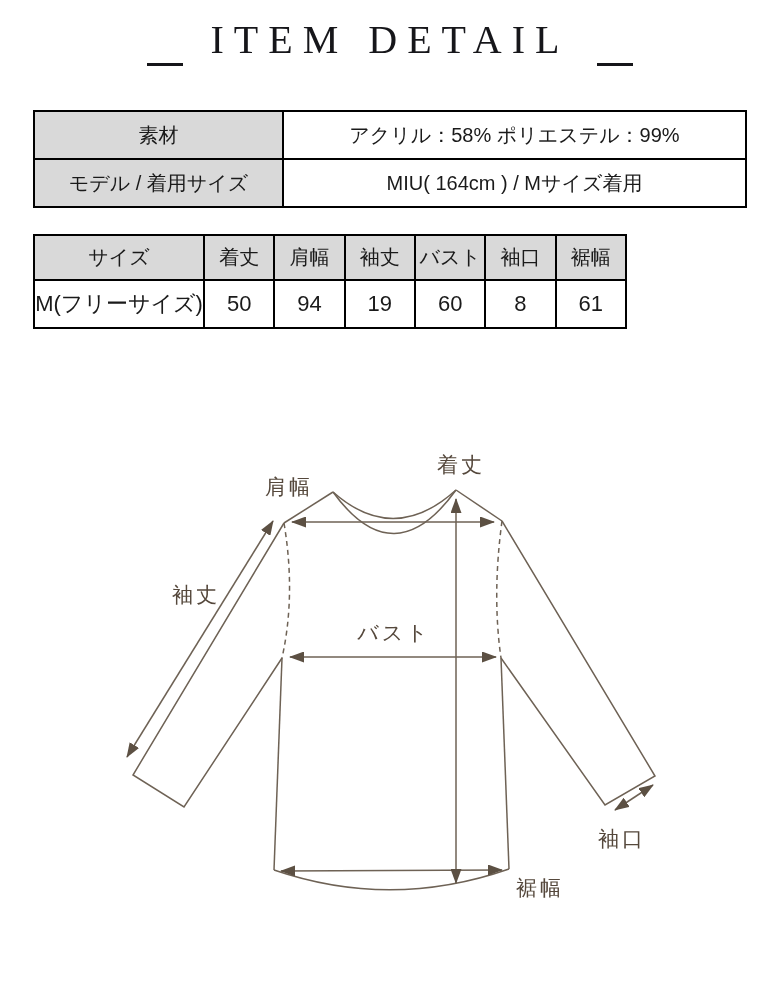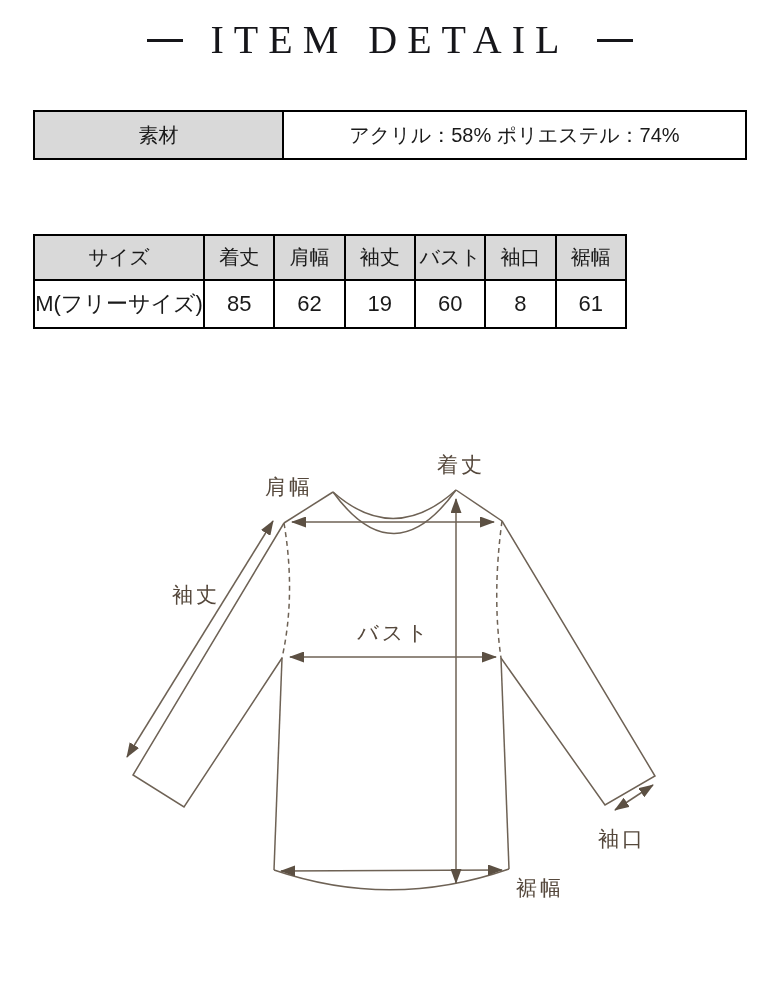--- a/index.html
+++ b/index.html
@@ -7,7 +7,7 @@
         font-family:"Liberation Sans","DejaVu Sans",sans-serif;color:#1a1a1a;}
 
   
-  .header{position:absolute;top:14px;left:0;right:0;display:flex;align-items:center;justify-content:center;gap:28px;}
+  .header{position:absolute;top:14px;left:0;right:0;display:flex;align-items:flex-end;justify-content:center;gap:28px;}
   .rule{width:36px;height:3px;background:#16161a;}
   .title{font-family:"Liberation Serif","DejaVu Serif",serif;font-weight:400;
          font-size:40px;line-height:52px;letter-spacing:10px;color:#16161a;white-space:nowrap;}

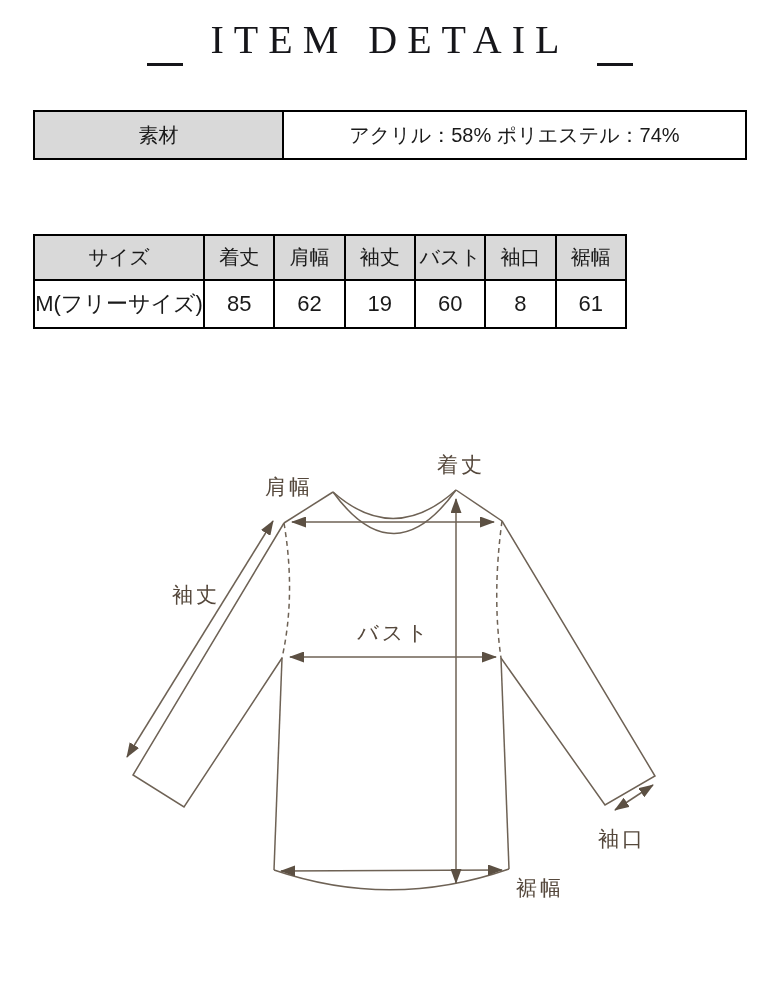--- a/index.html
+++ b/index.html
@@ -49,7 +49,7 @@
     <tbody>
       <tr>
         <th>素材</th>
-        <td>アクリル：58% ポリエステル：74%</td>
+        <td>アクリル：58% ポリエステル：99%</td>
       </tr>
     </tbody>
   </table>

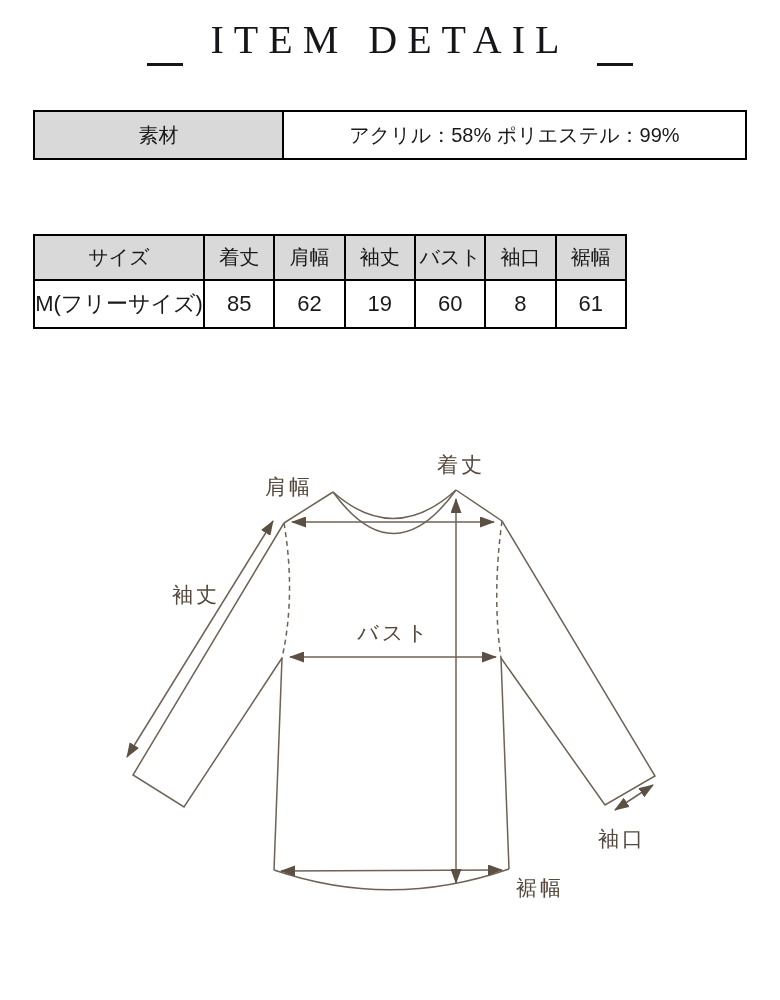--- a/index.html
+++ b/index.html
@@ -50,6 +50,10 @@
       <tr>
         <th>素材</th>
         <td>アクリル：58% ポリエステル：99%</td>
+      </tr>
+      <tr>
+        <th>モデル / 着用サイズ</th>
+        <td>MIU( 164cm ) / Mサイズ着用</td>
       </tr>
     </tbody>
   </table>

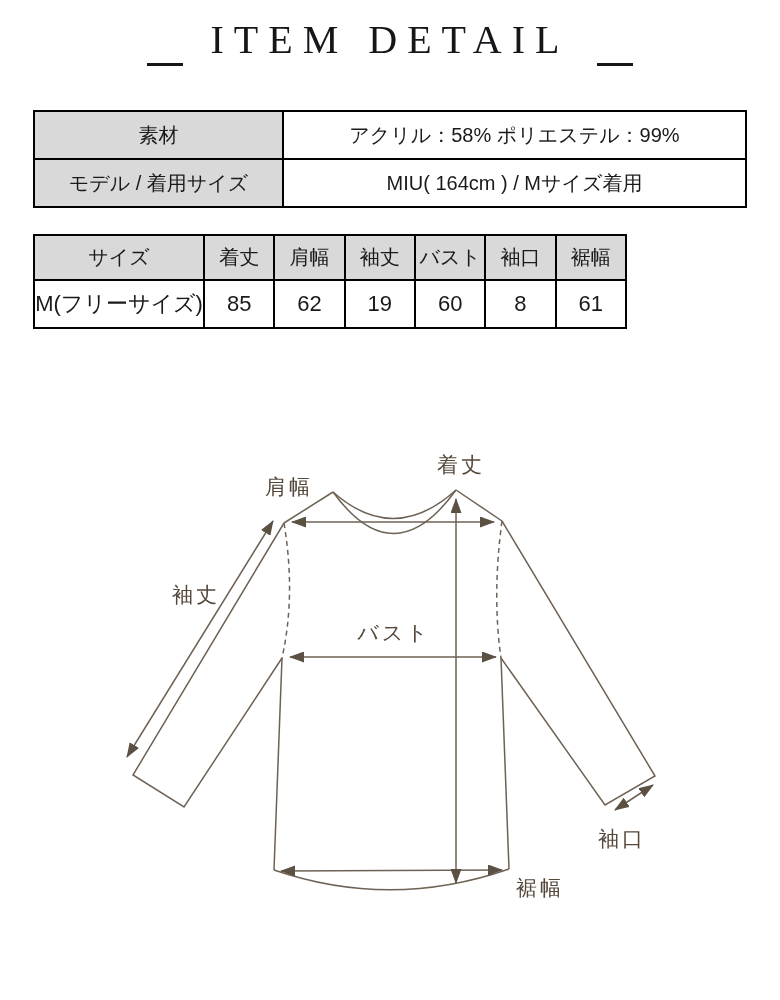--- a/index.html
+++ b/index.html
@@ -82,7 +82,7 @@
     <tbody>
       <tr>
         <td>M(フリーサイズ)</td>
-        <td>85</td>
+        <td>50</td>
         <td>62</td>
         <td>19</td>
         <td>60</td>

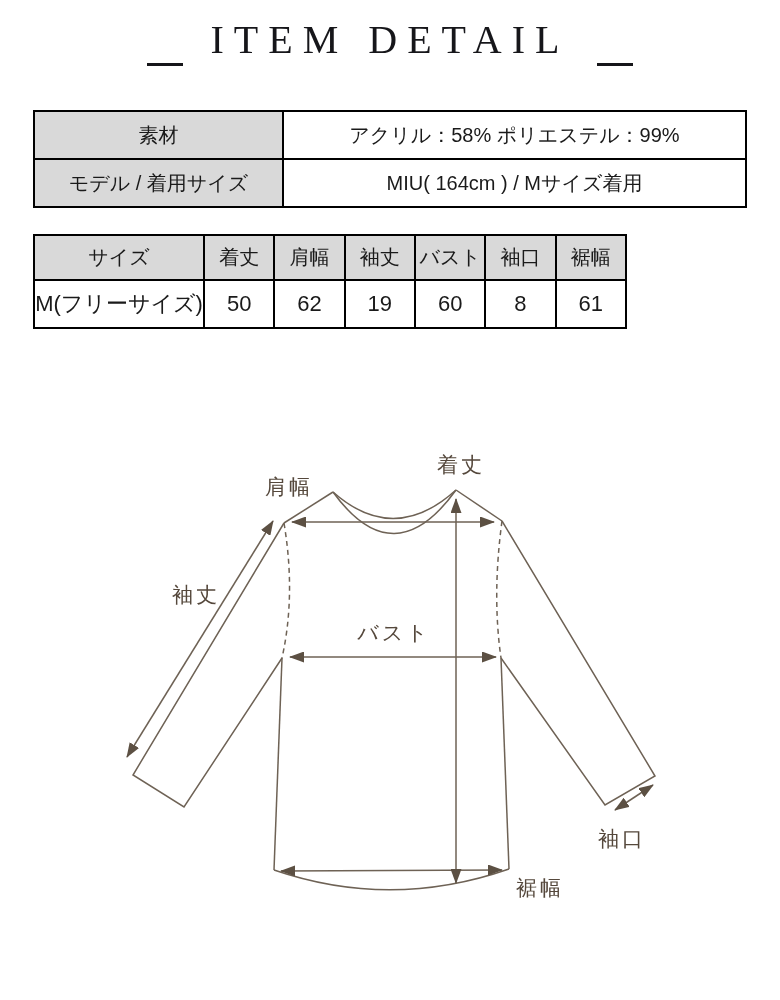--- a/index.html
+++ b/index.html
@@ -83,7 +83,7 @@
       <tr>
         <td>M(フリーサイズ)</td>
         <td>50</td>
-        <td>62</td>
+        <td>94</td>
         <td>19</td>
         <td>60</td>
         <td>8</td>

